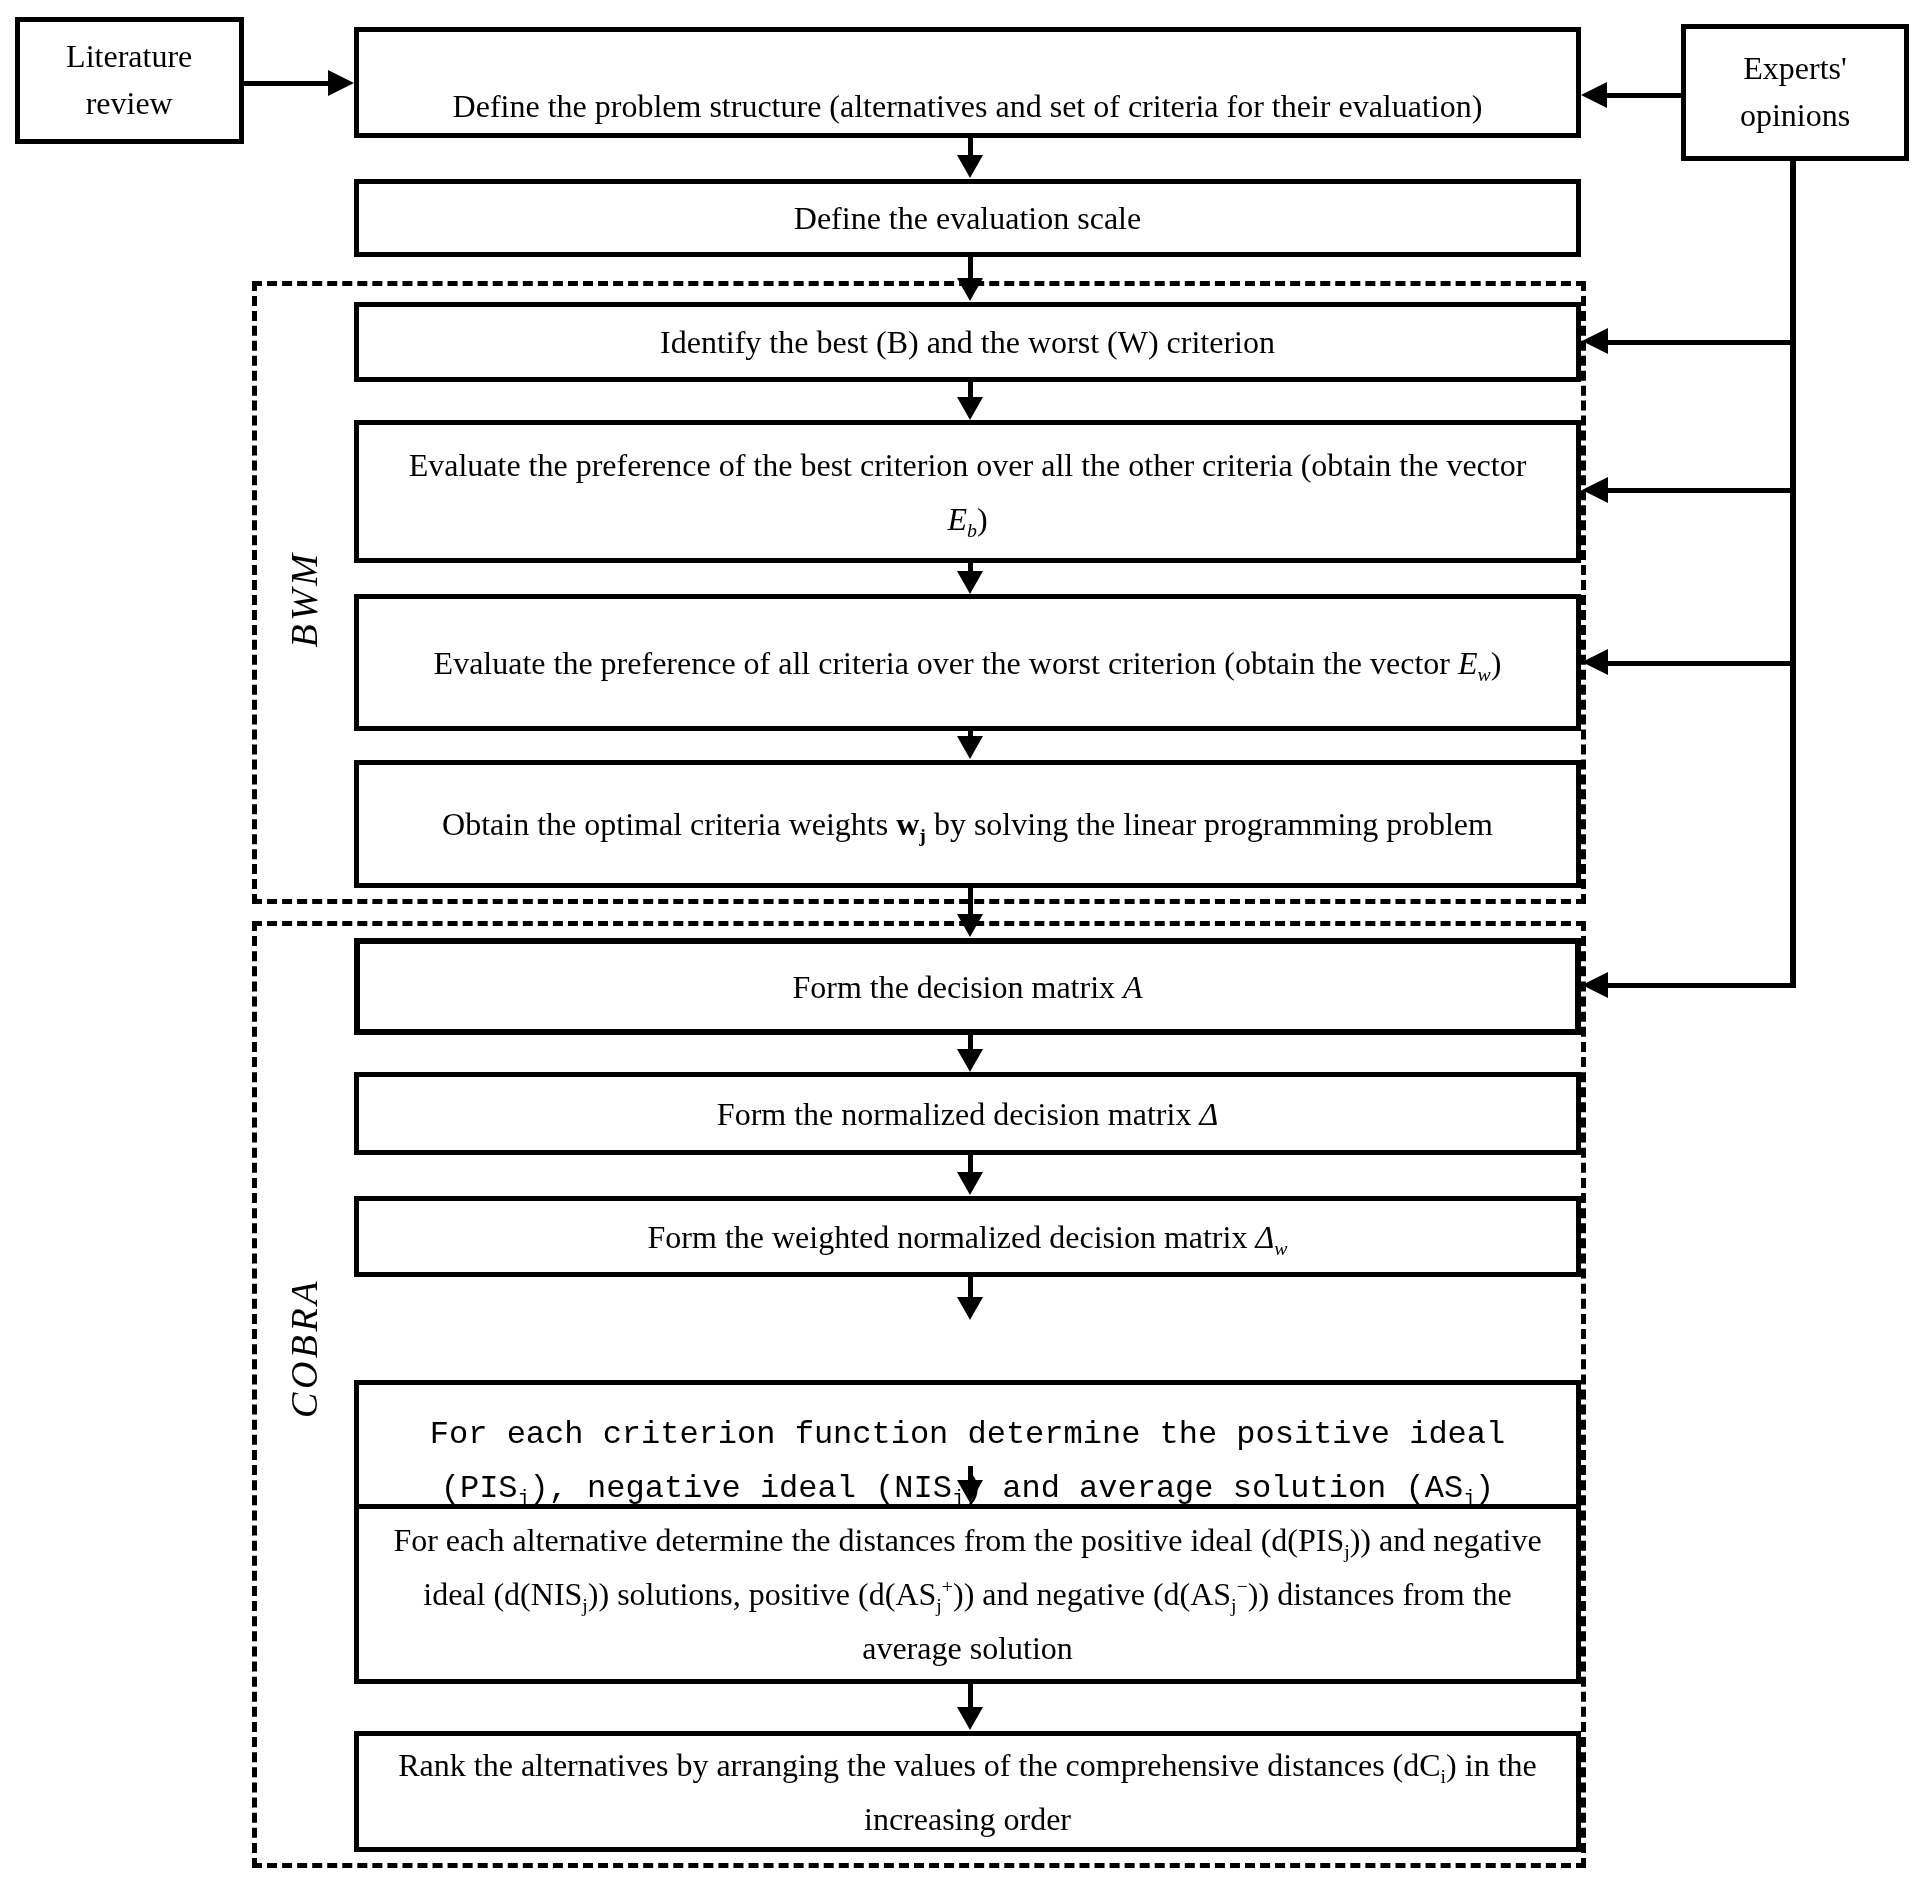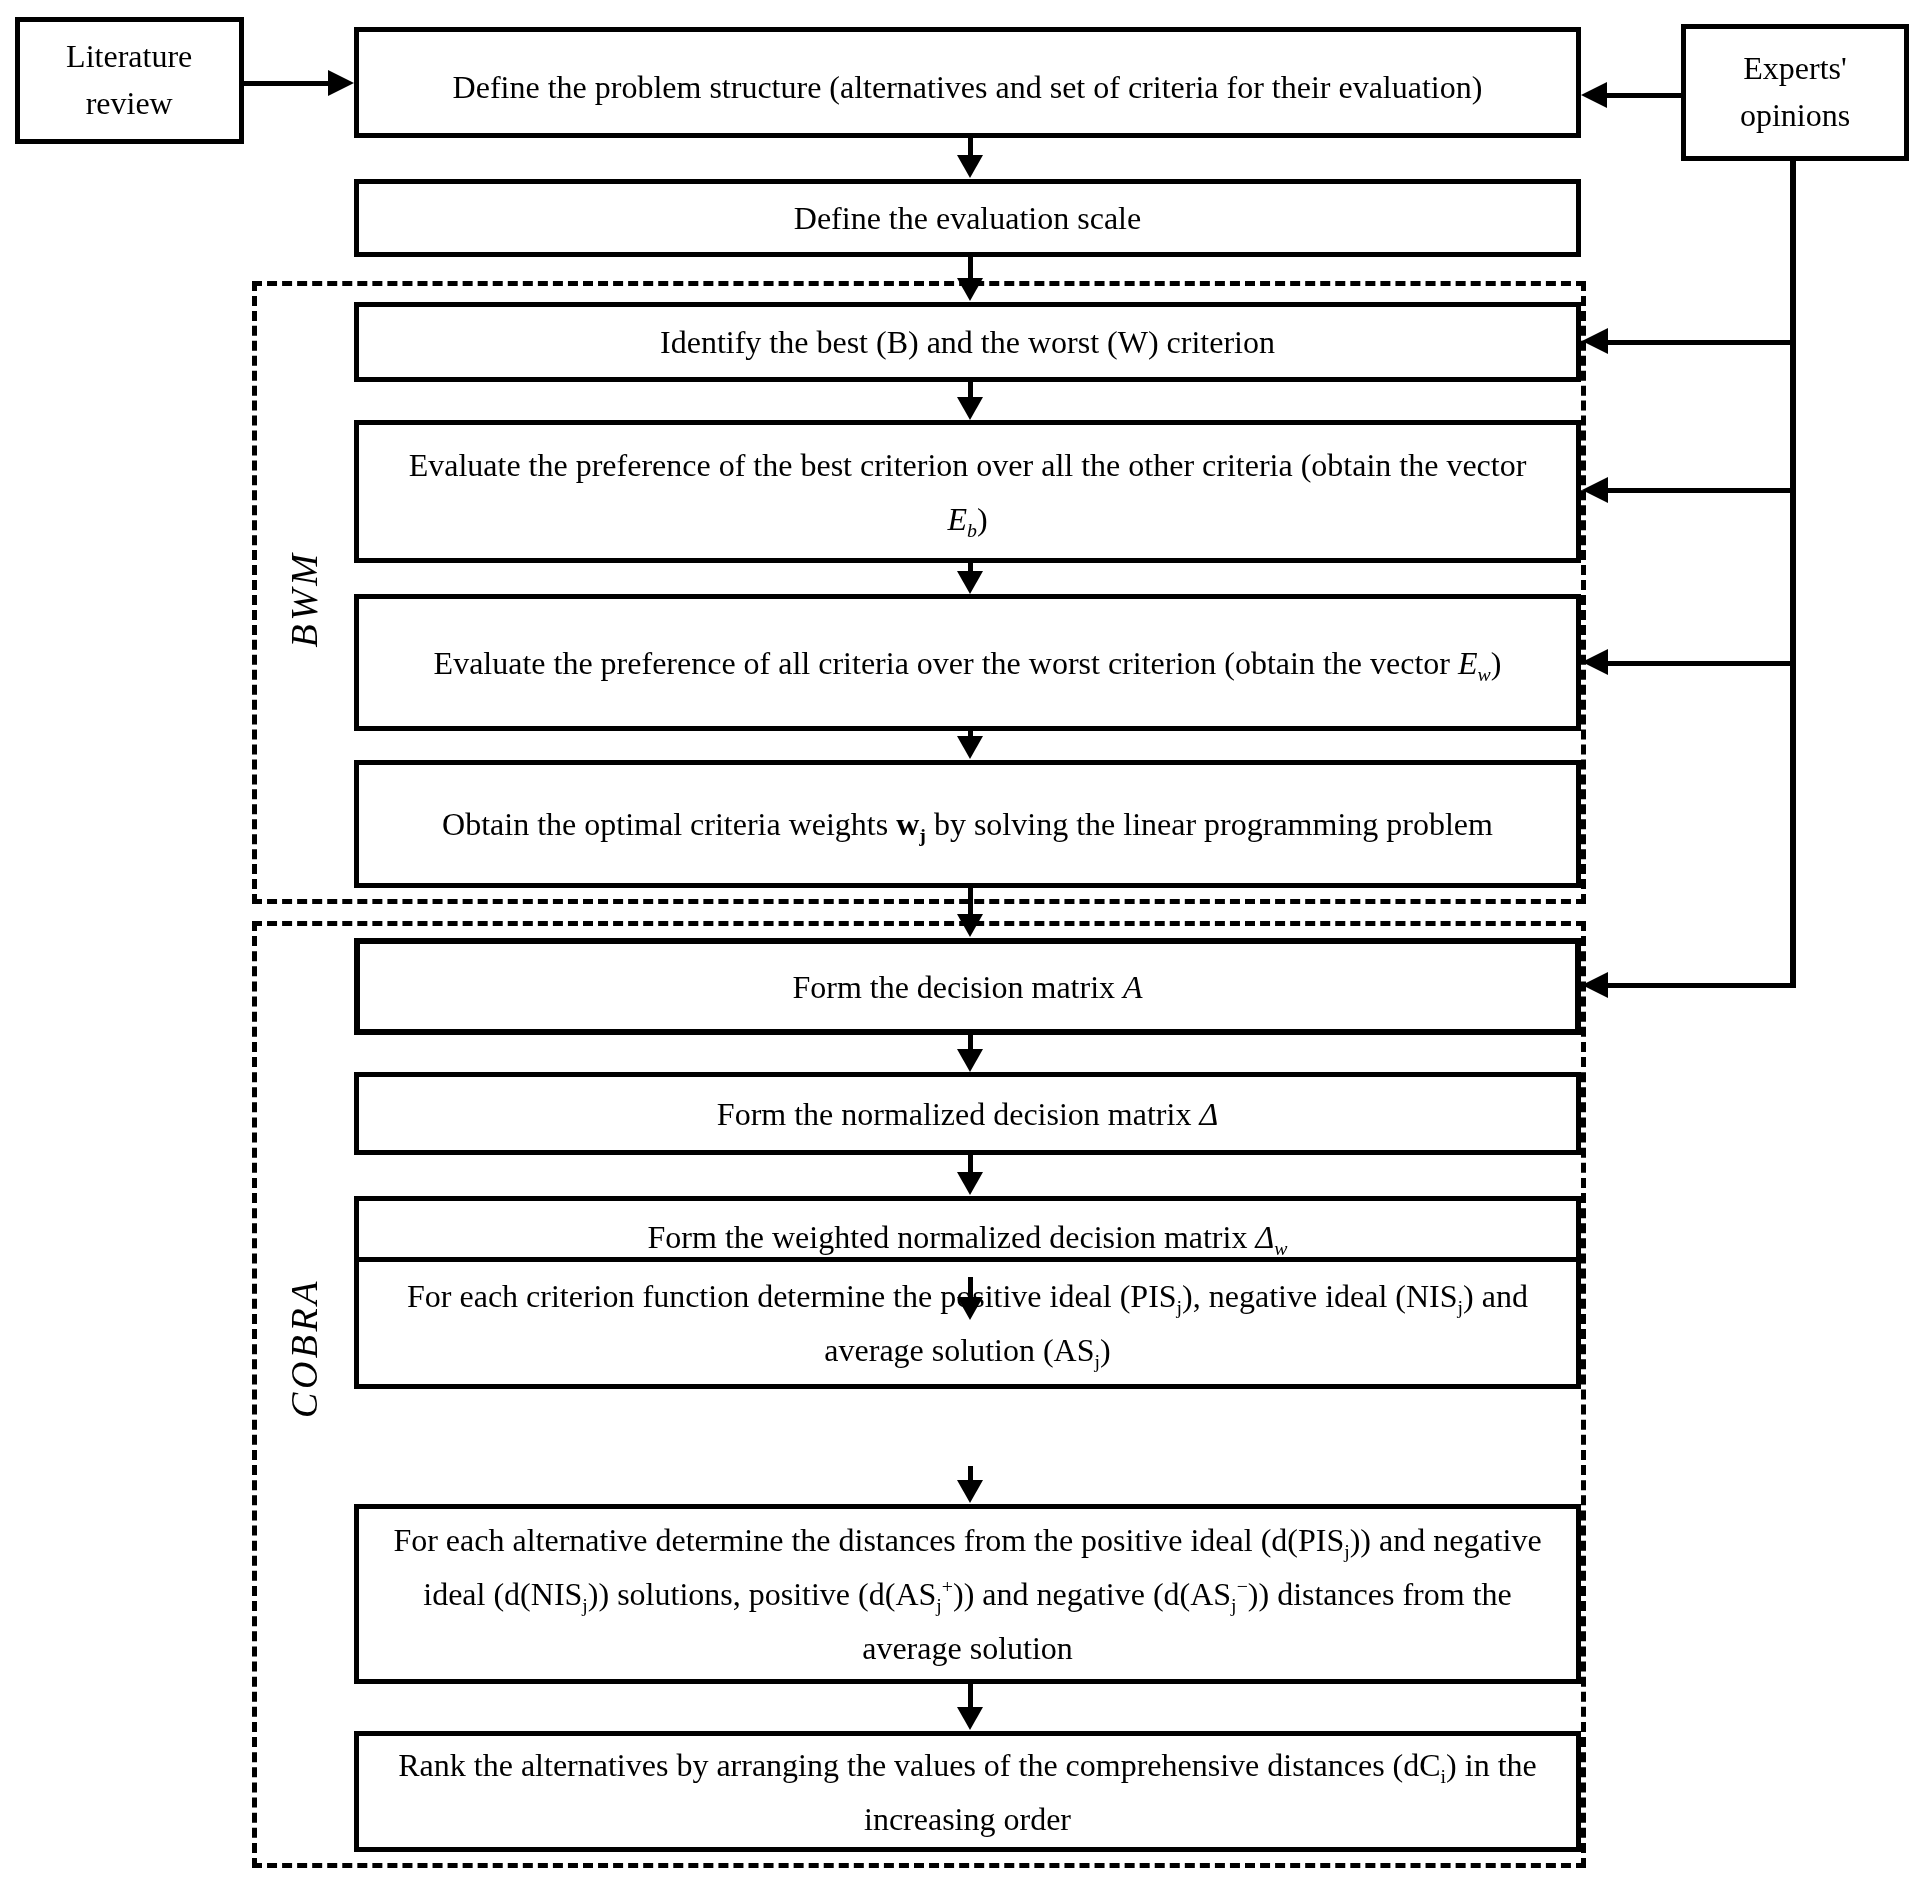--- a/index.html
+++ b/index.html
@@ -32,7 +32,7 @@
   #lit  {left:14.7px;  top:16.5px;  width:229px;  height:127px; line-height:47px;}
   #exp  {left:1681px;top:23.6px;  width:228px;  height:137px; line-height:47px;}
 
-  #b1 {left:354px; top:26.5px;   width:1227px; height:111px; align-items:center; overflow:hidden;}
+  #b1 {left:354px; top:26.5px;   width:1227px; height:111px; align-items:flex-end; overflow:hidden;}
   #b1 .txt{padding-top:10.6px;}
   #b2 {left:354px; top:179px;  width:1227px; height:78px;}
   #b3 {left:354px; top:302px;  width:1227px; height:80px;justify-content:center;}

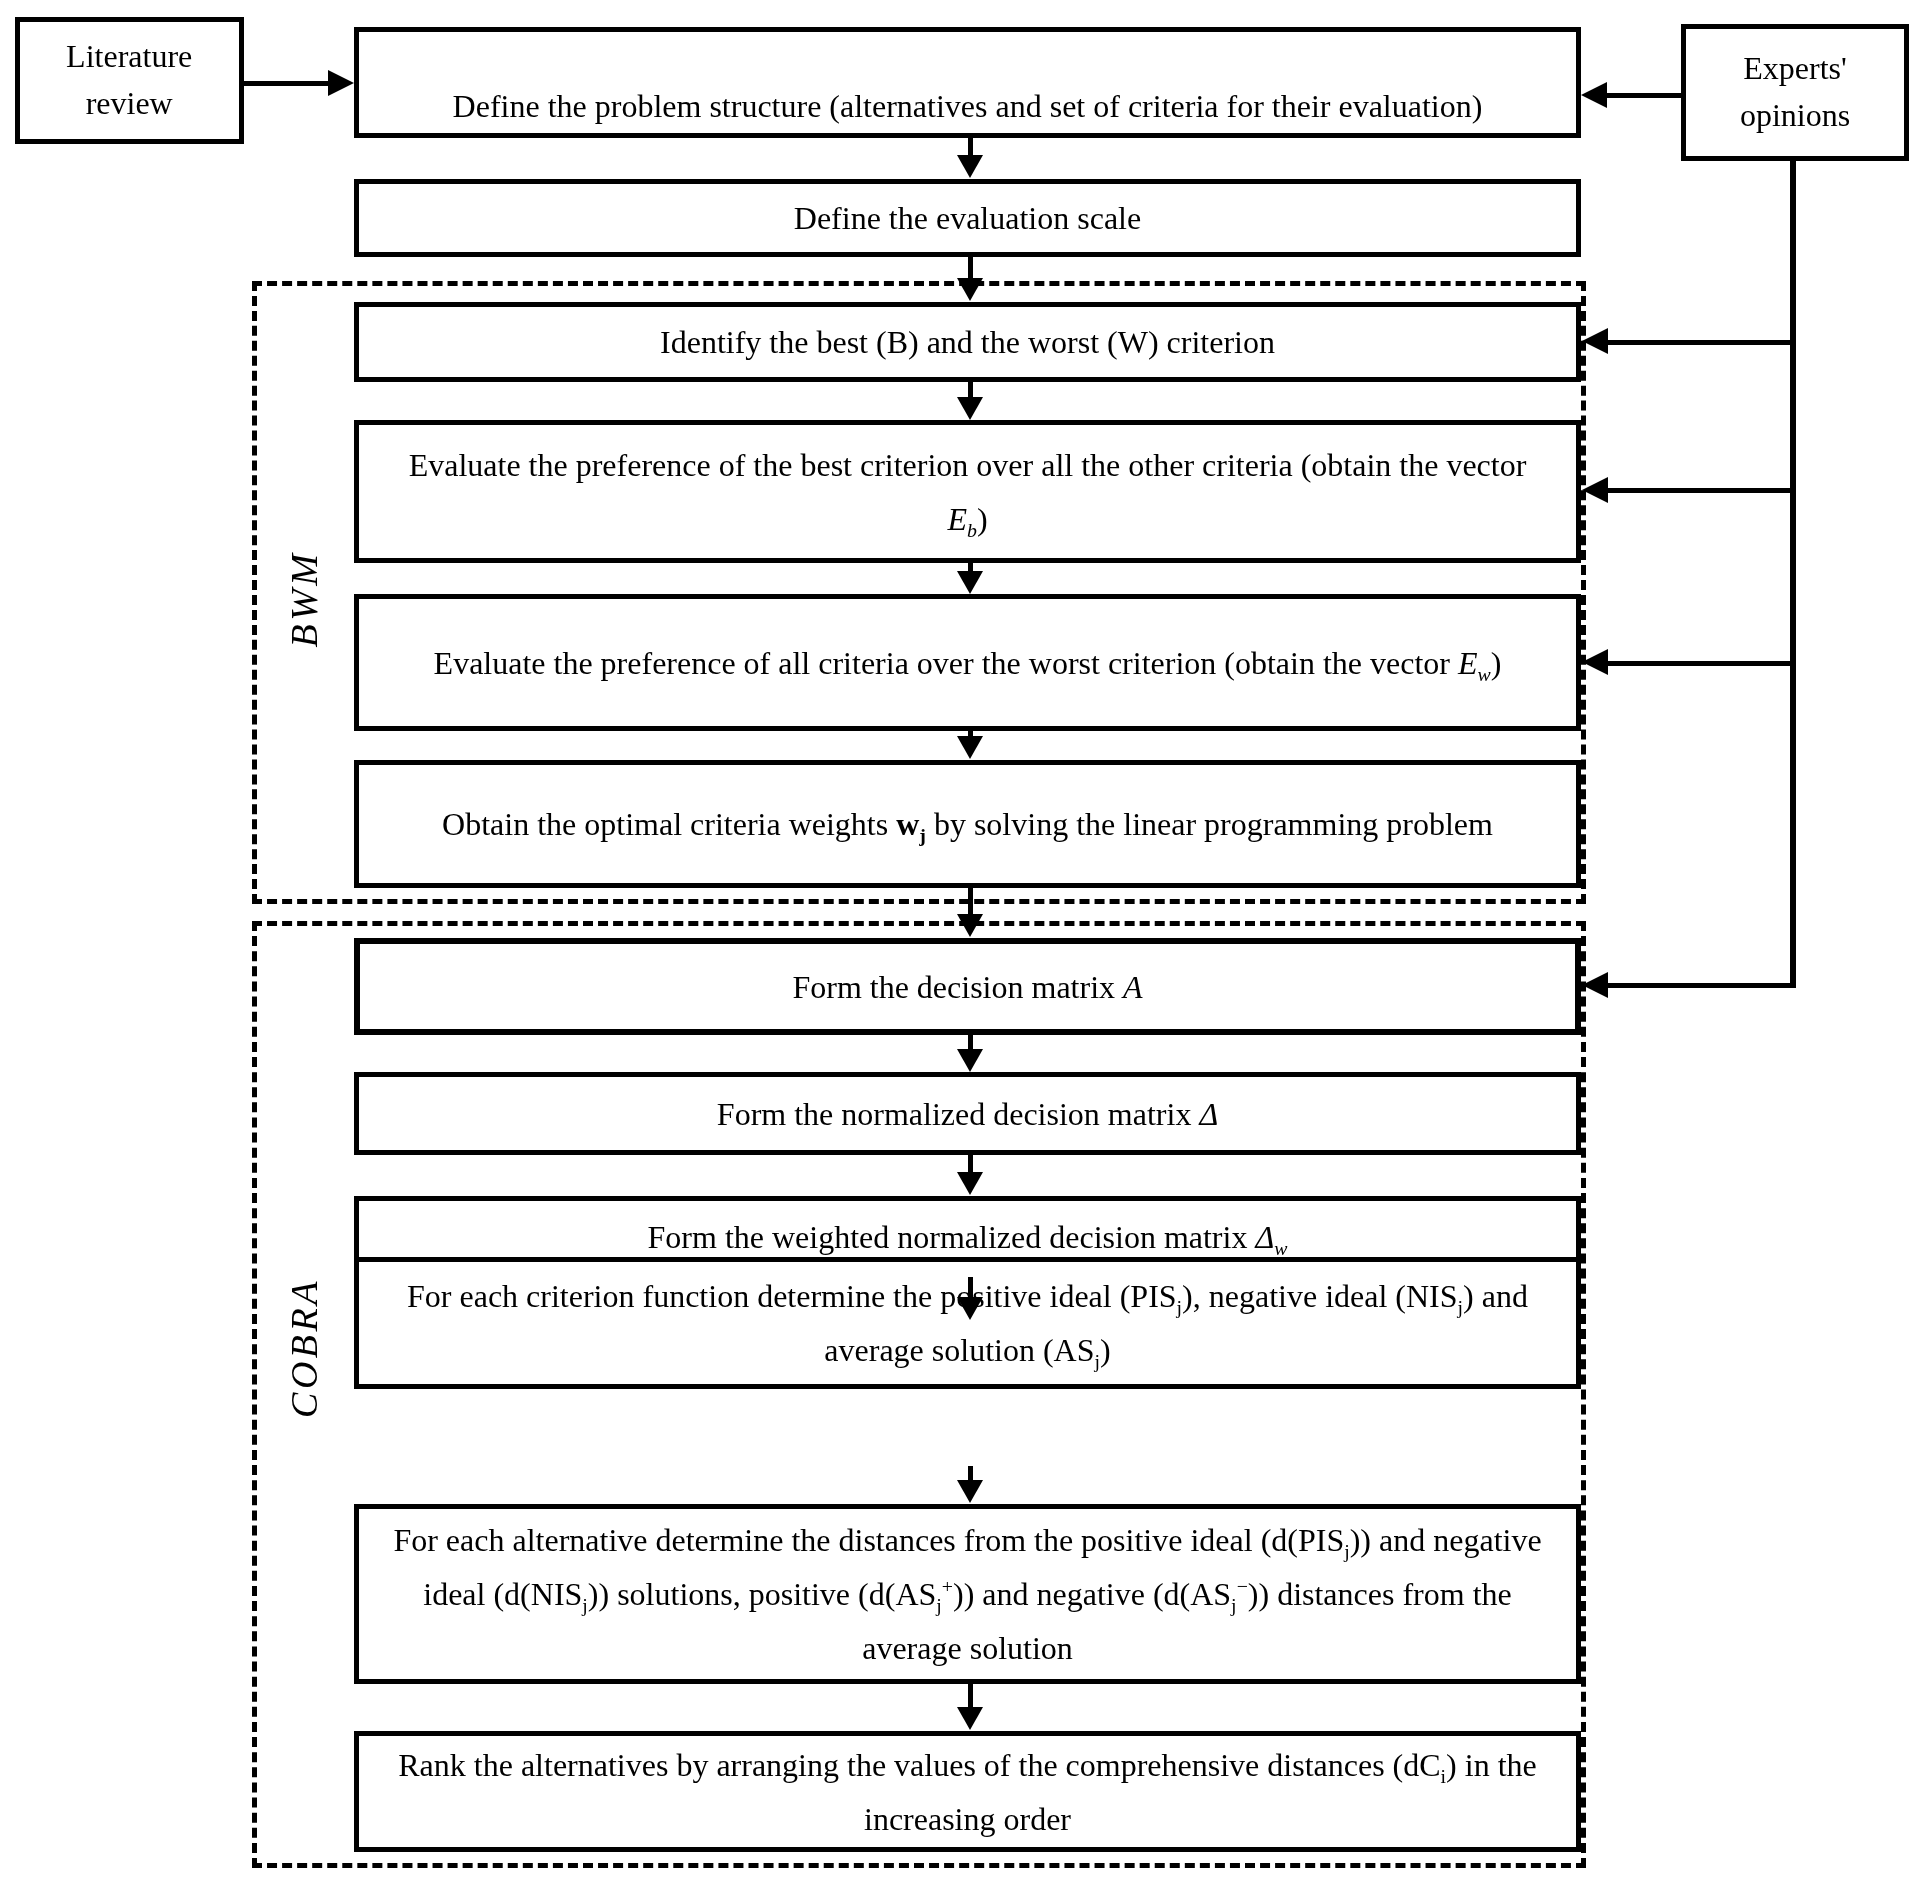--- a/index.html
+++ b/index.html
@@ -42,7 +42,7 @@
   #b7 {left:354px; top:938px; width:1227px; height:97px; border-width:6.5px;}
   #b8 {left:354px; top:1072px; width:1227px; height:83px;}
   #b9 {left:354px; top:1196px; width:1227px; height:81px;}
-  #b10{left:354px; top:1257px; width:1227px; height:132px;}
+  #b10{left:354px; top:1380px; width:1227px; height:164px;font-family:Liberation Mono, monospace;}
   #b11{left:354px; top:1504px; width:1227px; height:180px;}
   #b12{left:354px; top:1731px; width:1227px; height:121px;}
 

